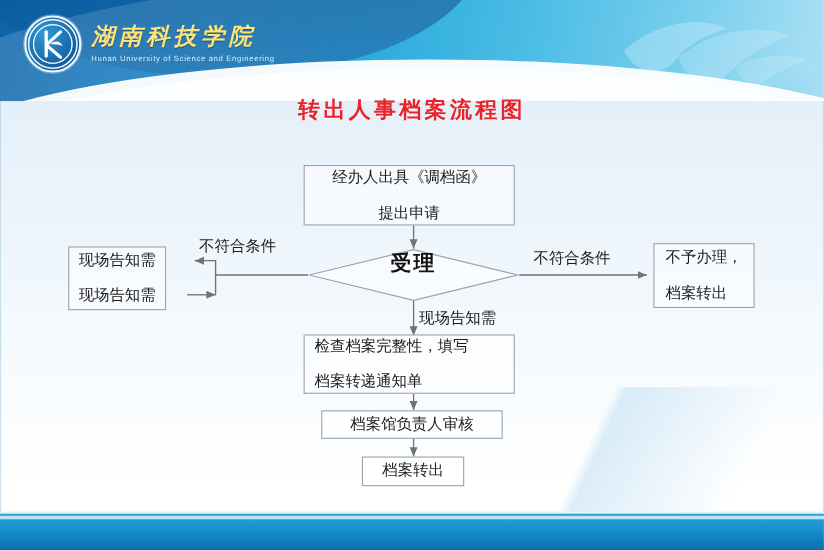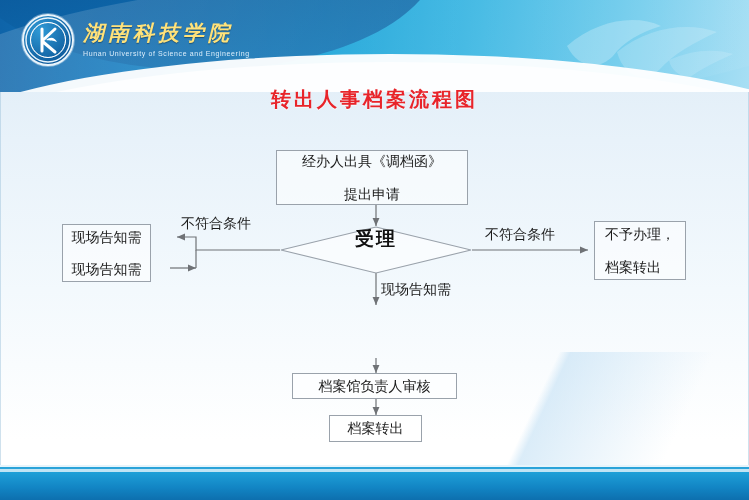--- a/index.html
+++ b/index.html
@@ -161,6 +161,10 @@
       <div>档案转出</div>
     </div>
 
+    <div class="node" style="left:276px;top:304px;width:192px;height:54px;flex-direction:column;align-items:flex-start;padding-left:9px;">
+      <div>检查档案完整性，填写</div>
+      <div>档案转递通知单</div>
+    </div>
 
     <div class="node" style="left:292px;top:373px;width:165px;height:26px;">
       <span>档案馆负责人审核</span>

